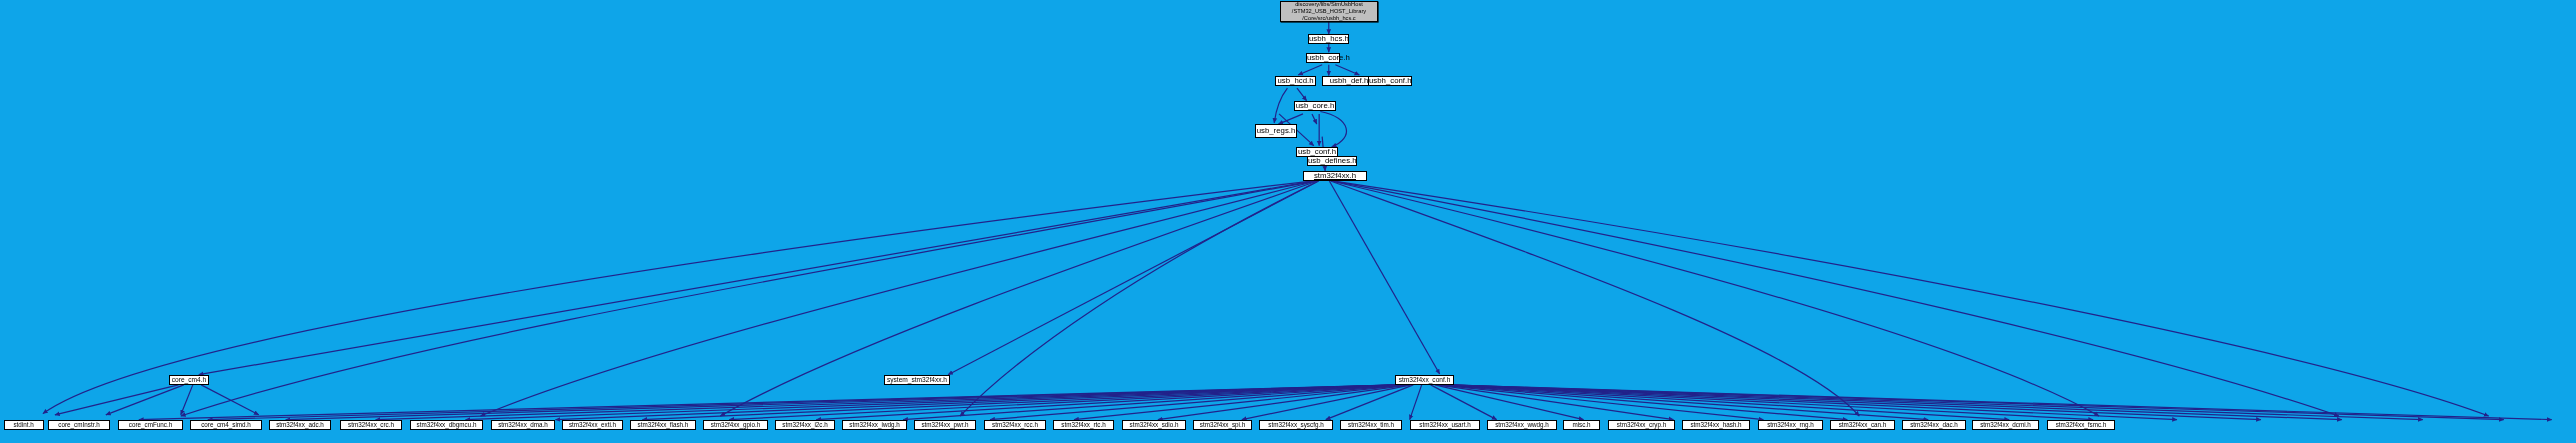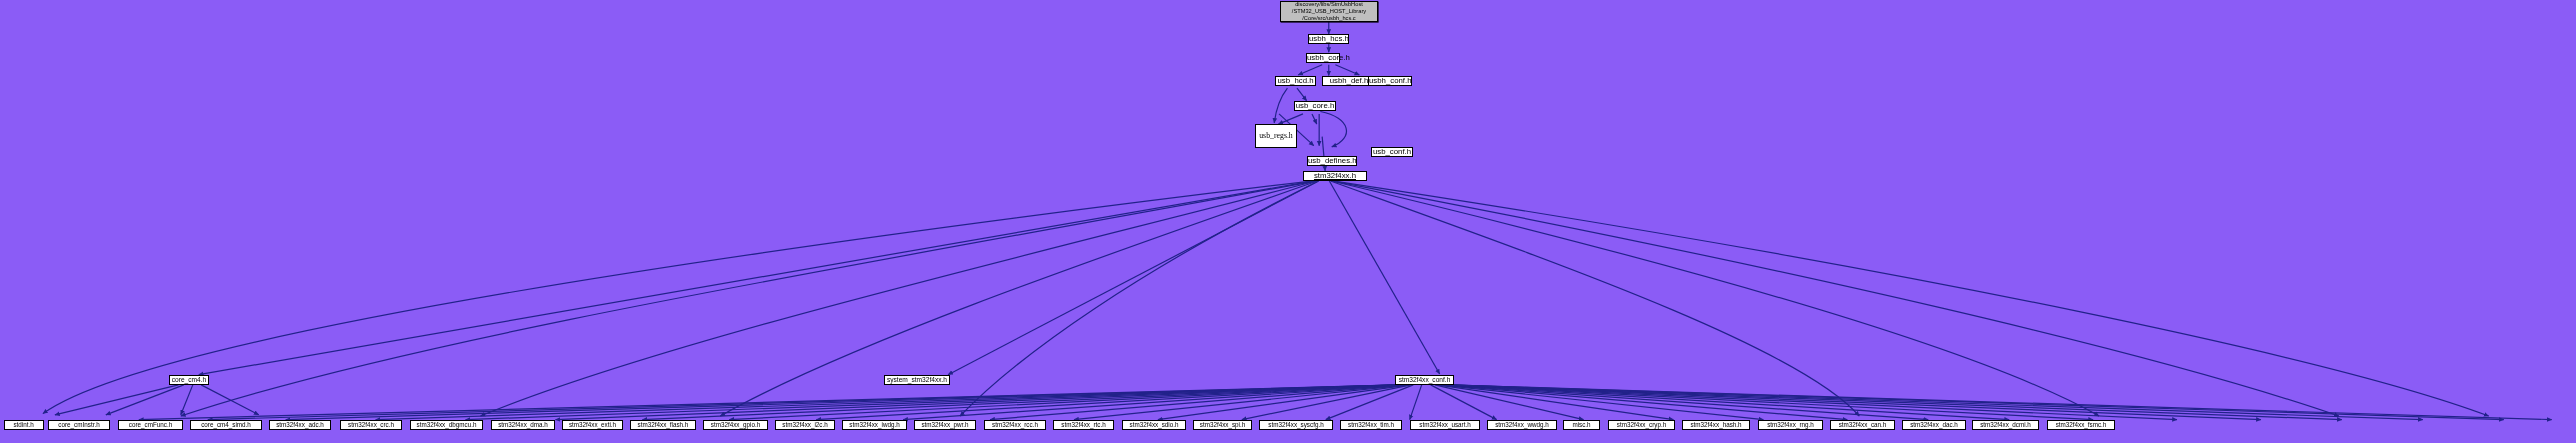--- a/index.html
+++ b/index.html
@@ -11,7 +11,7 @@
     position:relative;
     width:2576px;
     height:443px;
-    background:#8b5cf6;
+    background:#0ea5e9;
     overflow:hidden;
   }
   #edges{

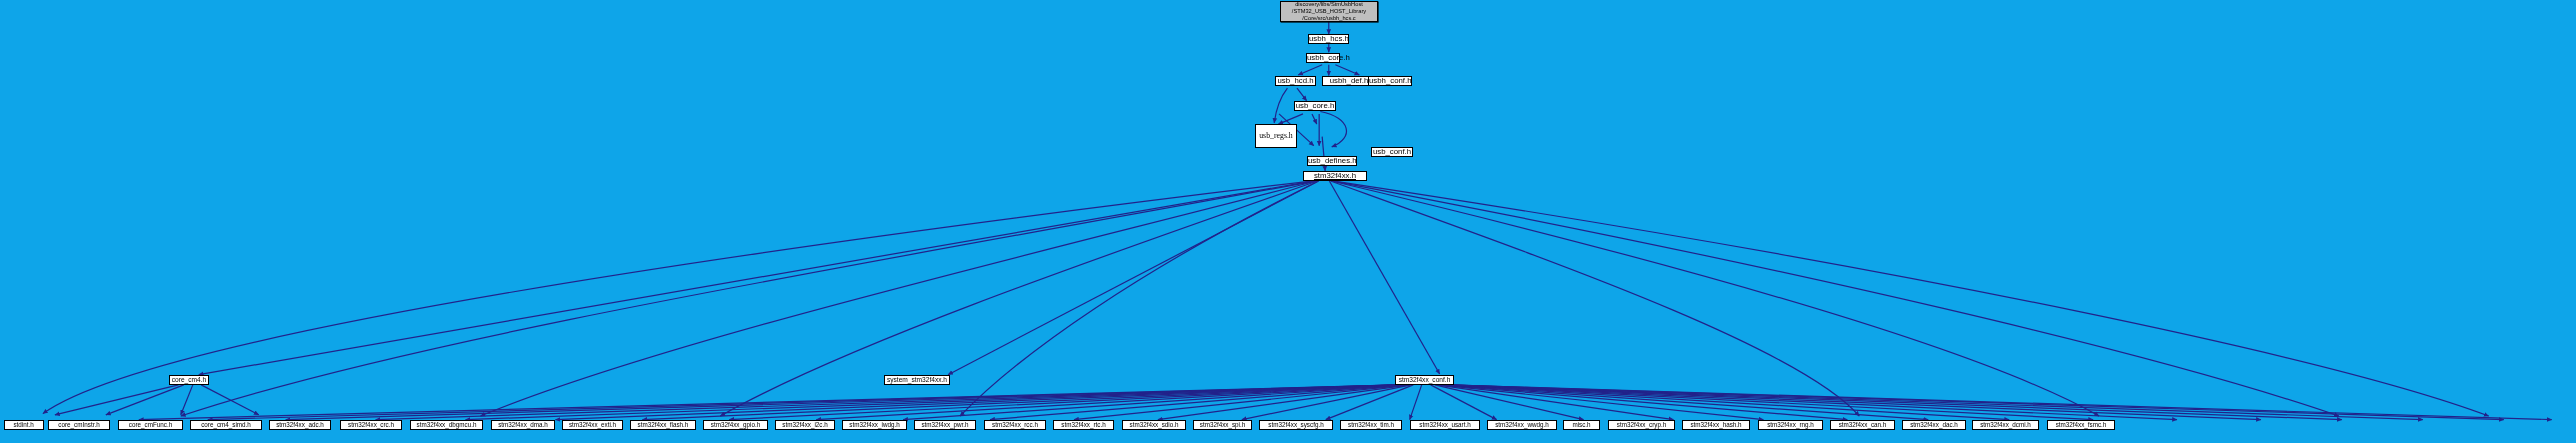--- a/index.html
+++ b/index.html
@@ -169,7 +169,7 @@
     <span class="lbl">usb_core.h</span>
   </div>
 
-  <div class="node mid" style="left:1255px;top:124px;width:42px;height:24px;font-family:Liberation Serif, serif;">
+  <div class="node mid" style="left:1255px;top:124px;width:42px;height:14px;">
     <span class="lbl">usb_regs.h</span>
   </div>
 

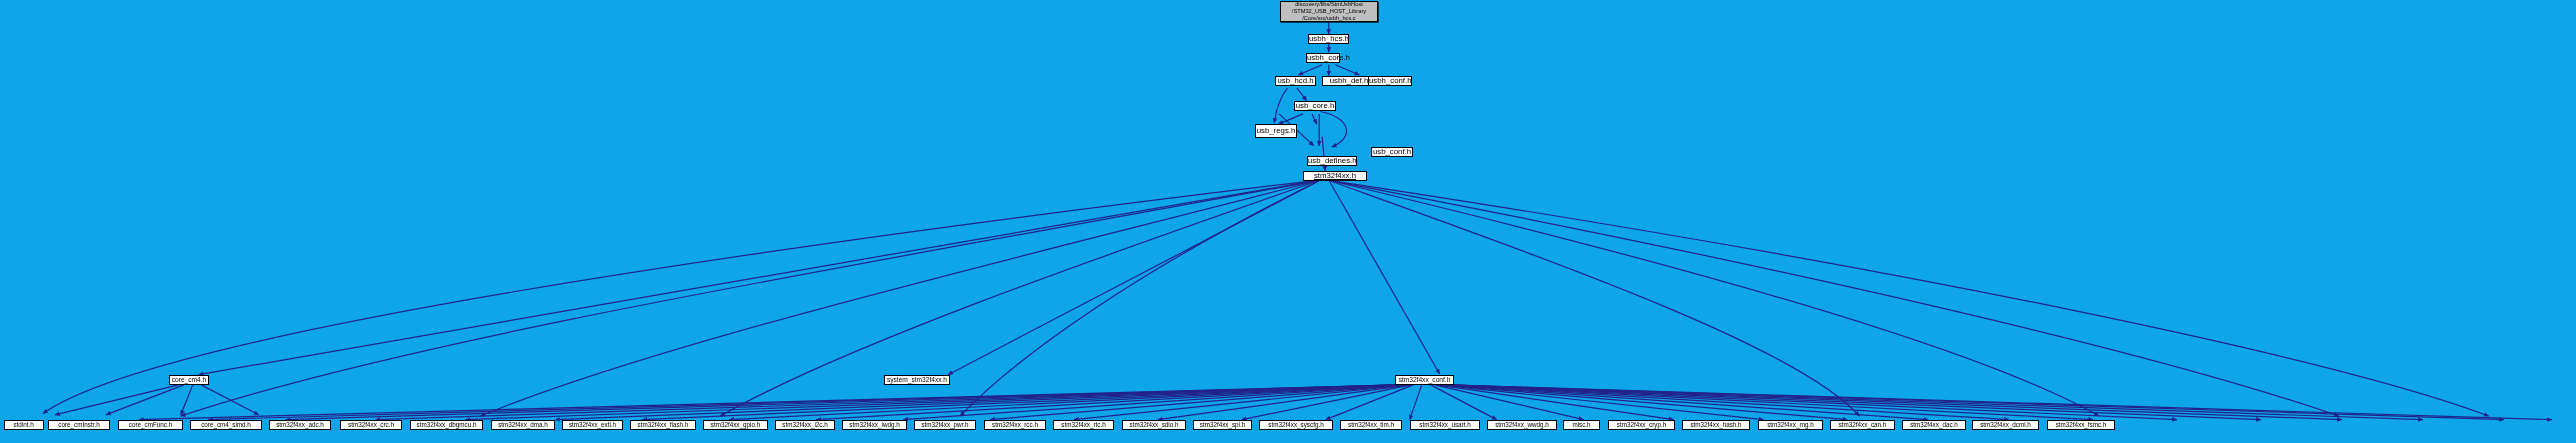--- a/index.html
+++ b/index.html
@@ -177,7 +177,7 @@
     <span class="lbl">usb_defines.h</span>
   </div>
 
-  <div class="node mid" style="left:1371px;top:147px;width:42px;height:10.2px;">
+  <div class="node mid" style="left:1296px;top:147px;width:42px;height:10.2px;">
     <span class="lbl">usb_conf.h</span>
   </div>
 

